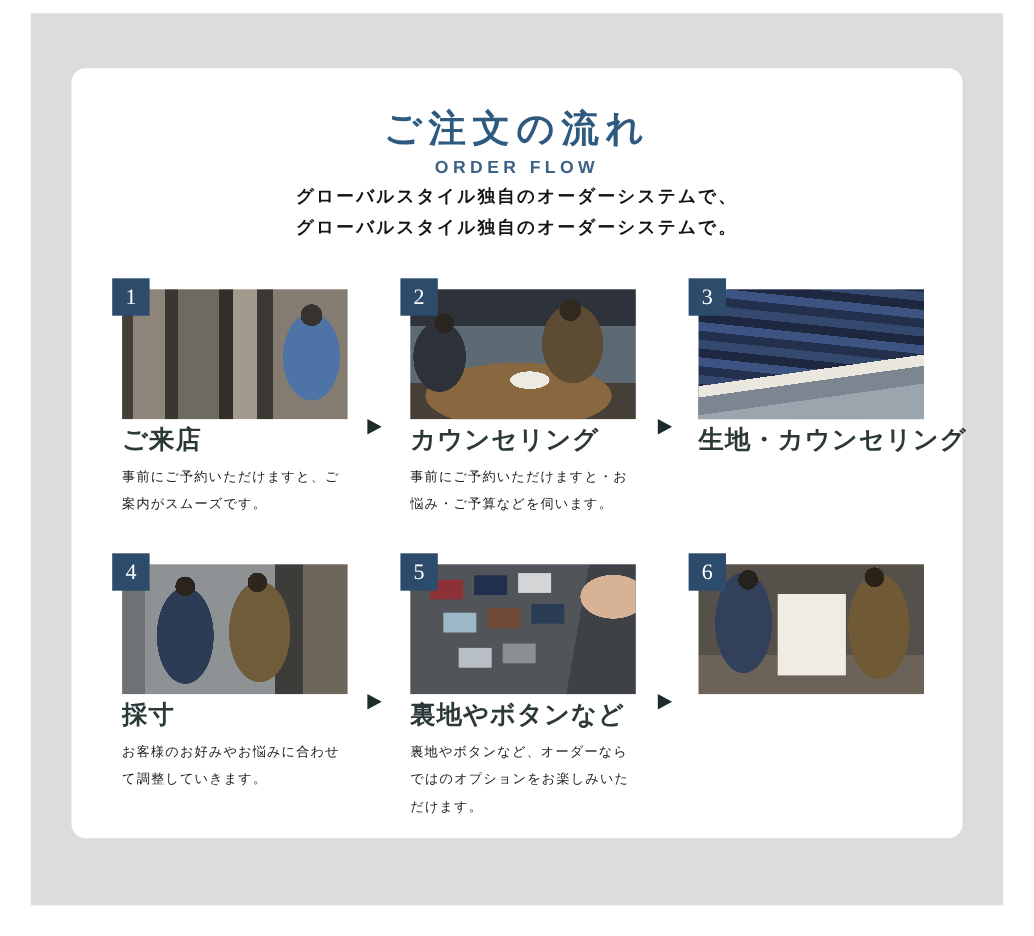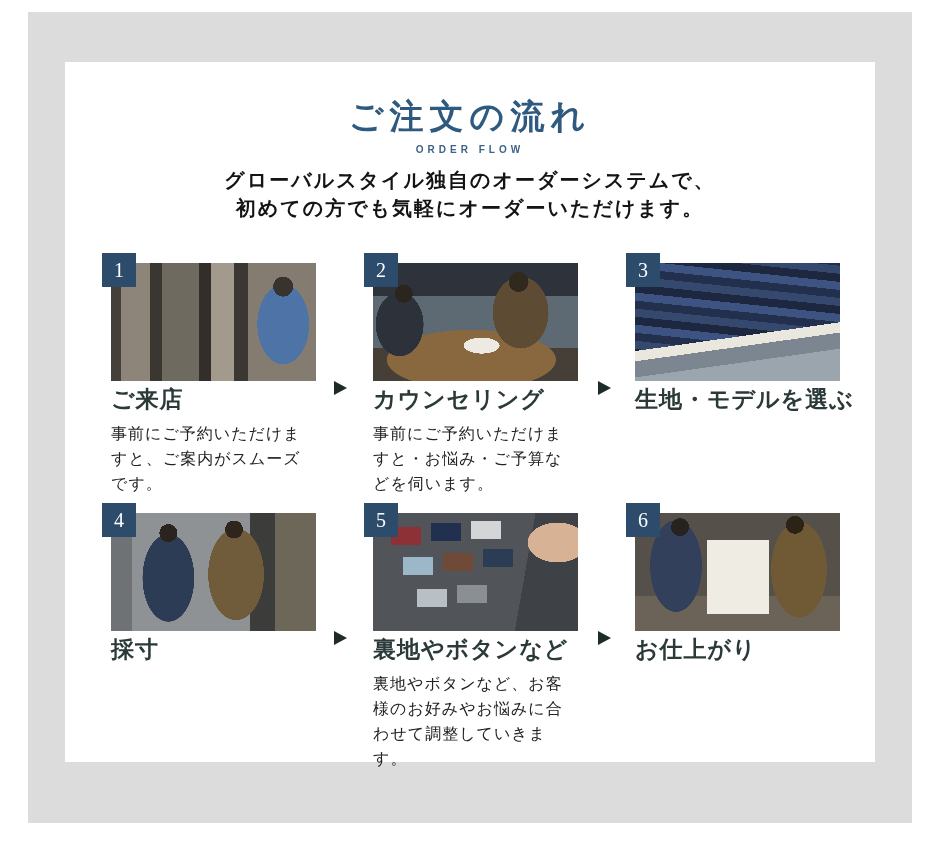--- a/index.html
+++ b/index.html
@@ -6,7 +6,7 @@
   .page{position:relative;width:940px;height:851px;background:#ffffff;overflow:hidden;
         font-family:"Liberation Serif","DejaVu Serif",serif;}
   .panel{position:absolute;left:28px;top:12px;width:884px;height:811px;background:#dcdcdc;}
-  .card{position:absolute;left:37px;top:50px;width:810px;height:700px;background:#ffffff;}
+  .card{position:absolute;left:37px;top:50px;width:810px;height:700px;background:#ffffff;border-radius:13px;}
 
   
   .main-title{position:absolute;top:32px;left:0;right:0;margin:0;text-align:center;

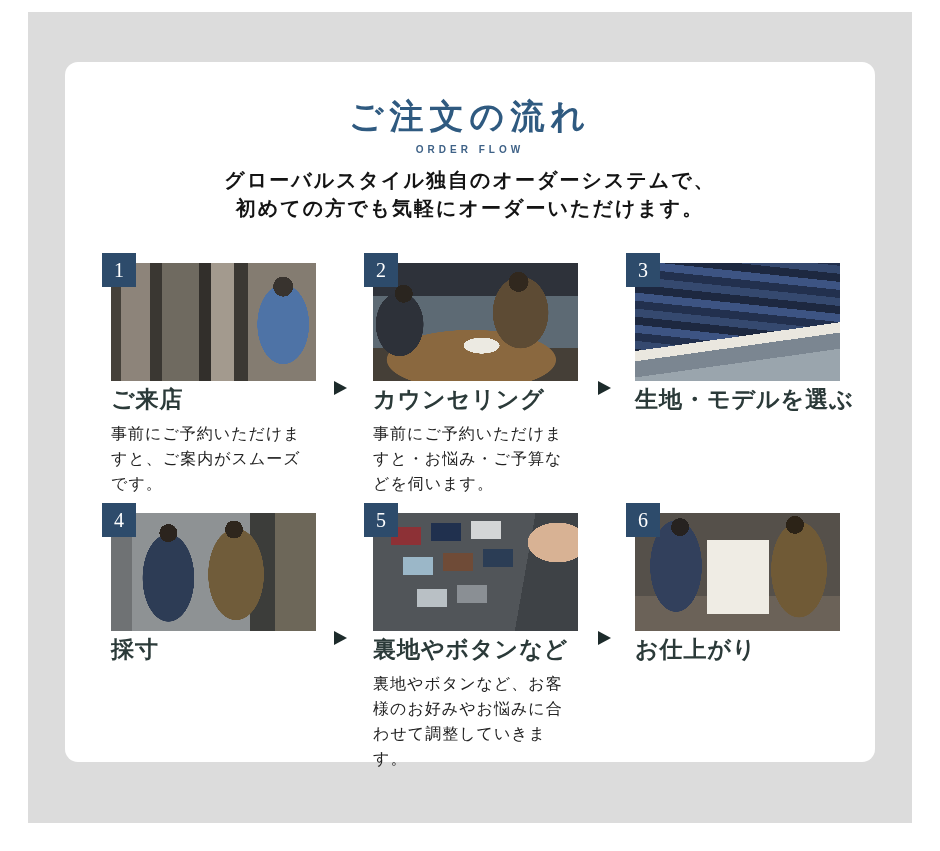--- a/index.html
+++ b/index.html
@@ -13,7 +13,7 @@
               font-size:34px;font-weight:600;letter-spacing:6px;color:#2f5a80;}
   .subtitle-en{position:absolute;top:82px;left:0;right:0;text-align:center;
                font-family:"Liberation Sans","DejaVu Sans",sans-serif;
-               font-size:10px;font-weight:bold;letter-spacing:4px;color:#3f6287;}
+               font-size:16px;font-weight:bold;letter-spacing:4px;color:#3f6287;}
   .lead{position:absolute;top:104px;left:0;right:0;margin:0;text-align:center;
         font-size:20px;line-height:28px;letter-spacing:2px;color:#141414;font-weight:600;}
 

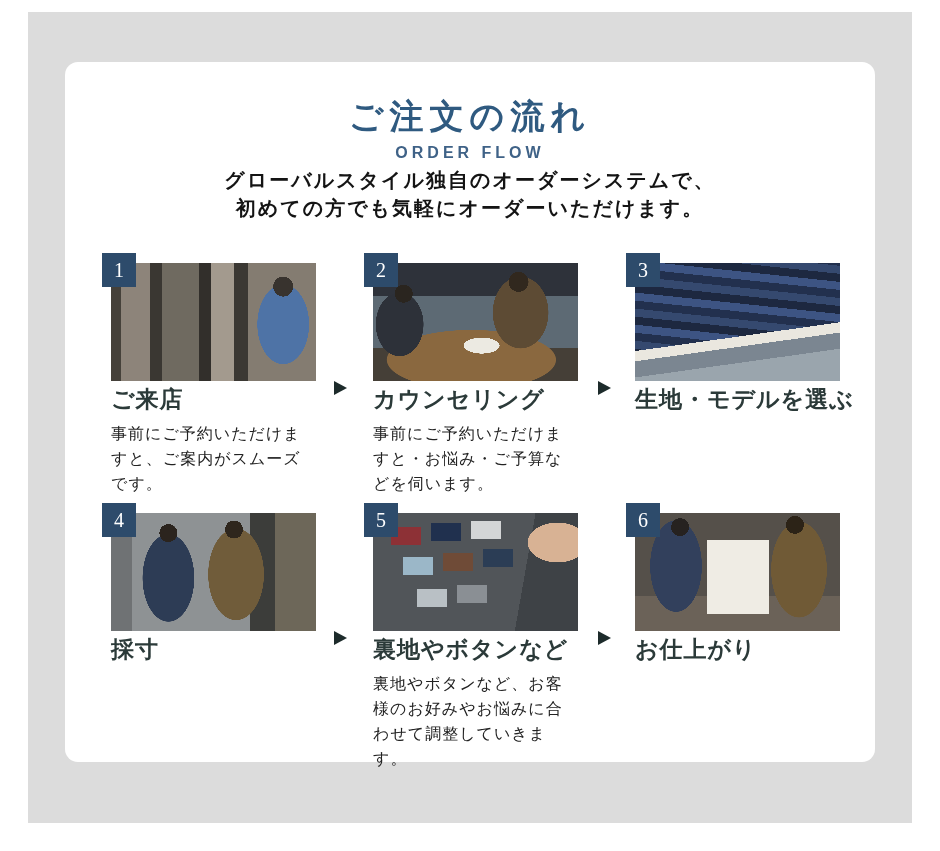--- a/index.html
+++ b/index.html
@@ -15,7 +15,7 @@
                font-family:"Liberation Sans","DejaVu Sans",sans-serif;
                font-size:16px;font-weight:bold;letter-spacing:4px;color:#3f6287;}
   .lead{position:absolute;top:104px;left:0;right:0;margin:0;text-align:center;
-        font-size:20px;line-height:28px;letter-spacing:2px;color:#141414;font-weight:600;}
+        font-size:16px;line-height:28px;letter-spacing:2px;color:#141414;font-weight:600;}
 
   
   .step{position:absolute;width:214px;height:230px;}

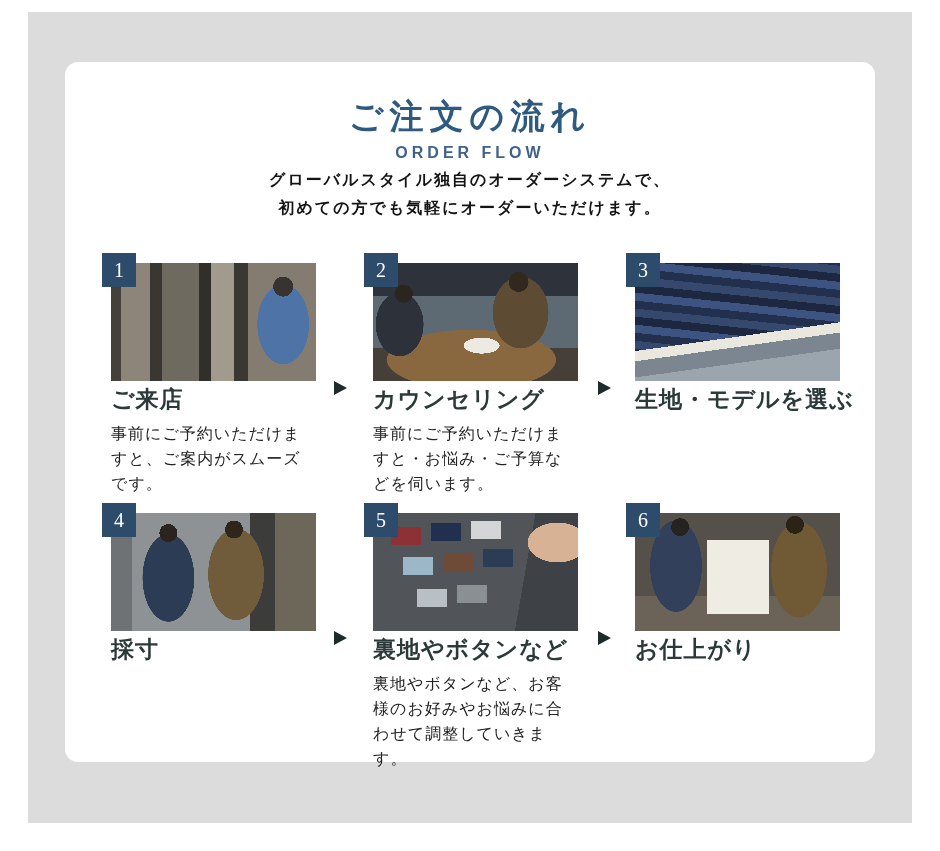--- a/index.html
+++ b/index.html
@@ -87,7 +87,7 @@
 
       <h1 class="main-title">ご注文の流れ</h1>
       <div class="subtitle-en">ORDER FLOW</div>
-      <p class="lead"><span>グローバルスタイル独自のオーダーシステムで、</span><br><span>初めての方でも気軽にオーダーいただけます。</span></p>
+      <p class="lead"><span>グローバルスタイル独自のオーダーシステムで、</span><br><span>グローバルスタイル独自のオーダーシステムで。</span></p>
 
       <div class="step s1">
         <div class="badge">1</div>

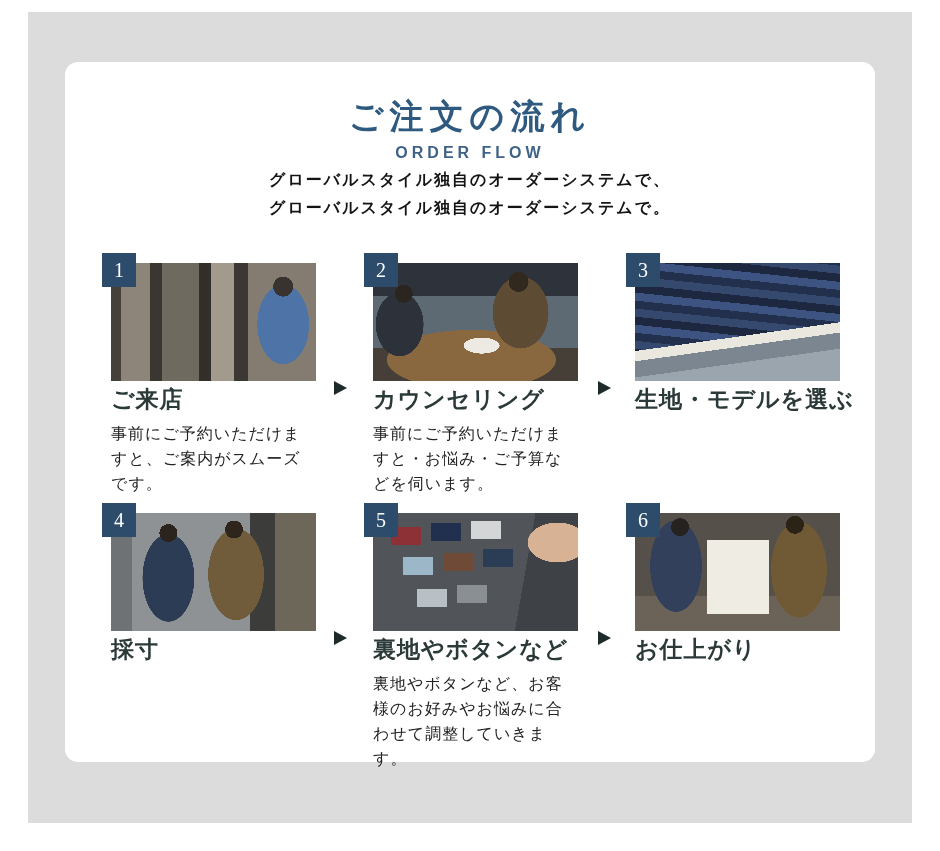--- a/index.html
+++ b/index.html
@@ -106,7 +106,7 @@
       <div class="step s3">
         <div class="badge">3</div>
         <div class="photo p3"></div>
-        <h2 class="step-title">生地・モデルを選ぶ</h2>
+        <h2 class="step-title">生地・カウンセリング</h2>
       </div>
 
       <div class="step s4">

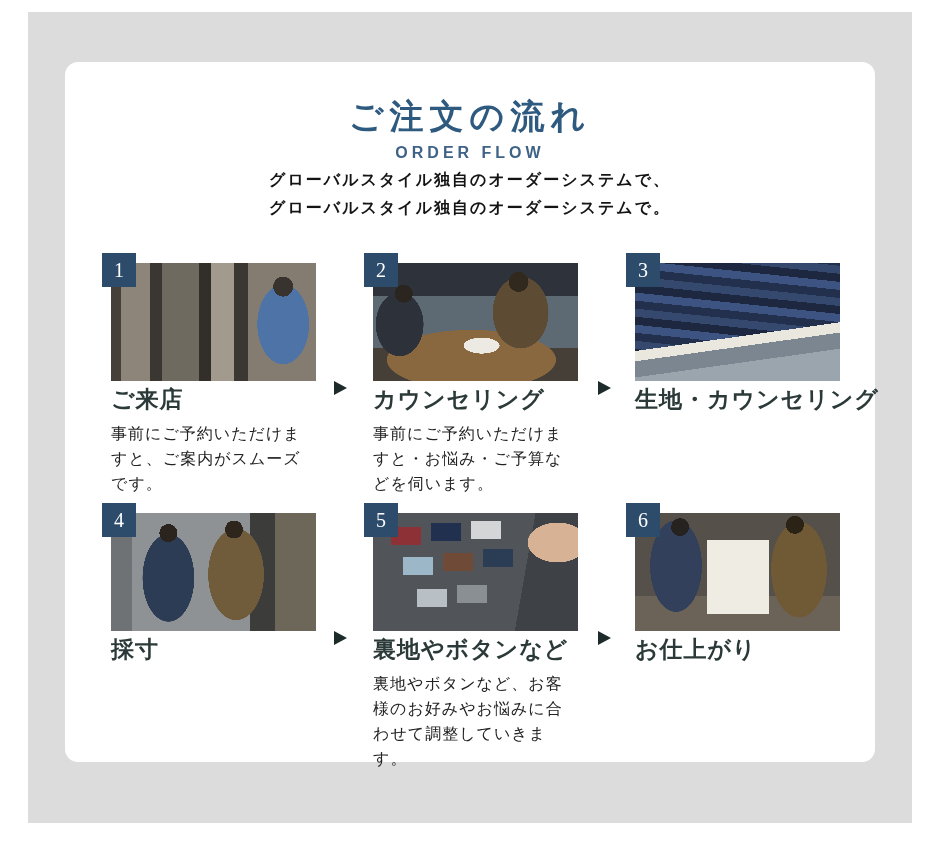--- a/index.html
+++ b/index.html
@@ -27,7 +27,7 @@
   .photo{position:absolute;left:9px;top:10px;width:205px;height:118px;background-repeat:no-repeat;z-index:1;}
   .step-title{position:absolute;left:9px;top:131px;margin:0;font-size:23px;font-weight:600;
               letter-spacing:1px;color:#2b3a39;white-space:nowrap;text-align:right;}
-  .step-desc{position:absolute;left:9px;top:168px;width:205px;margin:0;font-size:16px;
+  .step-desc{position:absolute;left:9px;top:168px;width:205px;margin:0;font-size:12px;
              line-height:25px;letter-spacing:1px;color:#222222;}
 
   

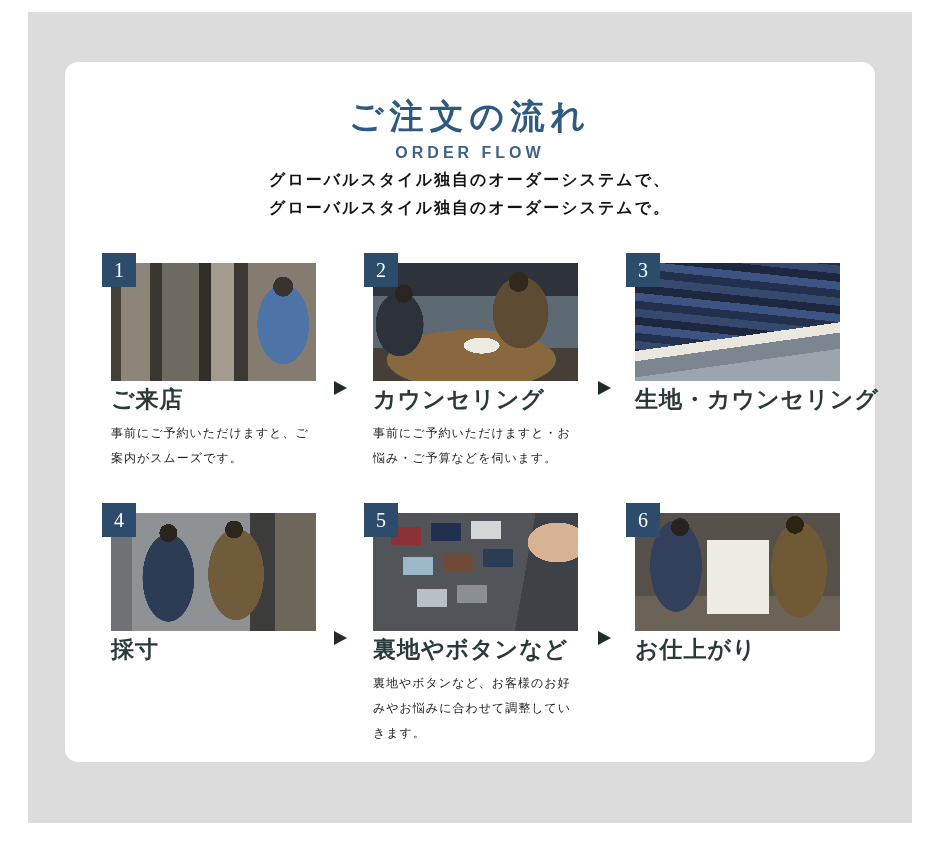--- a/index.html
+++ b/index.html
@@ -125,7 +125,6 @@
       <div class="step s6">
         <div class="badge">6</div>
         <div class="photo p6"></div>
-        <h2 class="step-title">お仕上がり</h2>
       </div>
 
       <div class="arrow a1"></div>

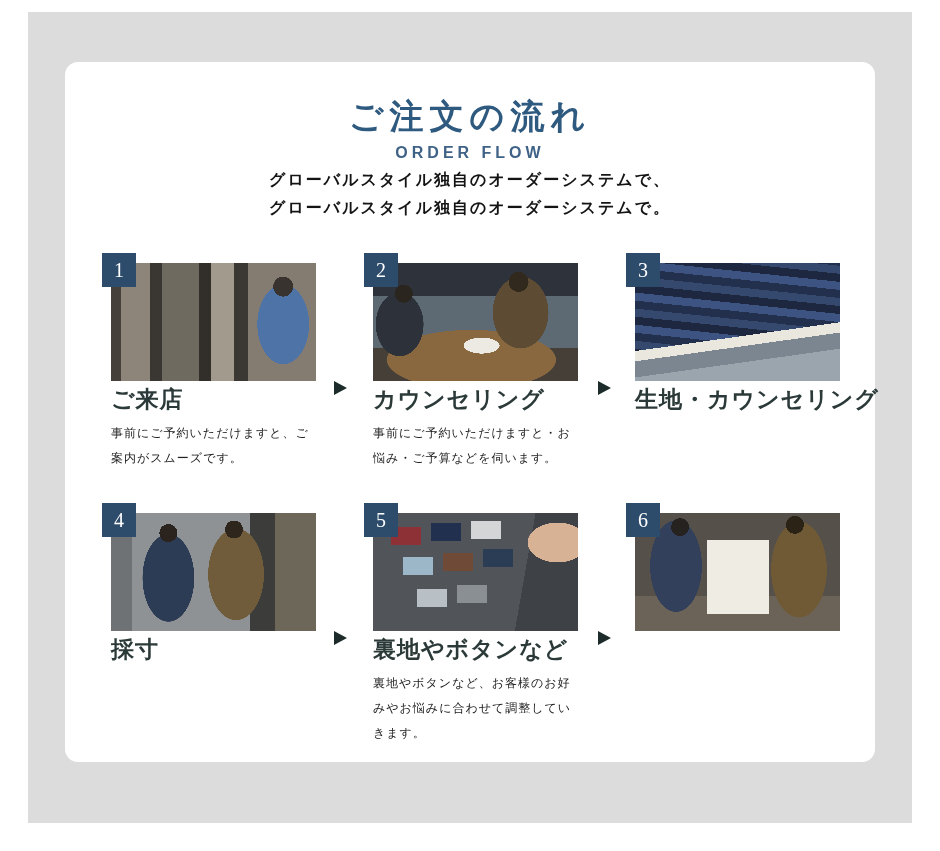--- a/index.html
+++ b/index.html
@@ -113,6 +113,7 @@
         <div class="badge">4</div>
         <div class="photo p4"></div>
         <h2 class="step-title">採寸</h2>
+        <p class="step-desc">お客様のお好みやお悩みに合わせて調整していきます。</p>
       </div>
 
       <div class="step s5">

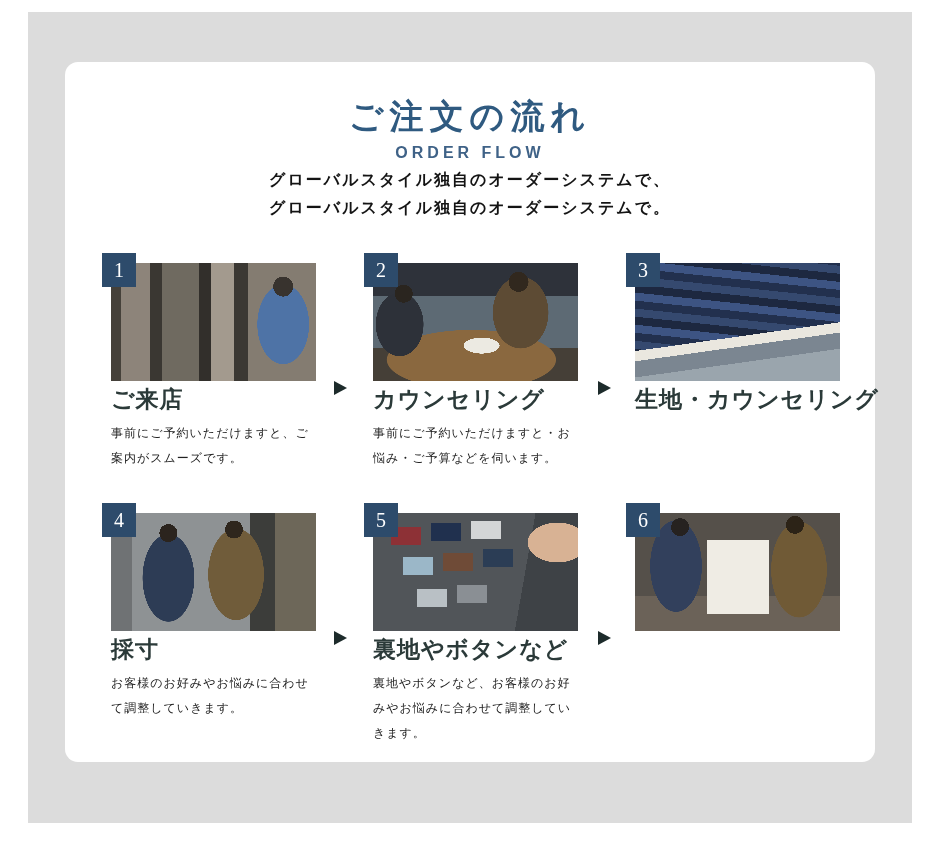--- a/index.html
+++ b/index.html
@@ -120,7 +120,7 @@
         <div class="badge">5</div>
         <div class="photo p5"></div>
         <h2 class="step-title">裏地やボタンなど</h2>
-        <p class="step-desc">裏地やボタンなど、お客様のお好みやお悩みに合わせて調整していきます。</p>
+        <p class="step-desc">裏地やボタンなど、オーダーならではのオプションをお楽しみいただけます。</p>
       </div>
 
       <div class="step s6">

